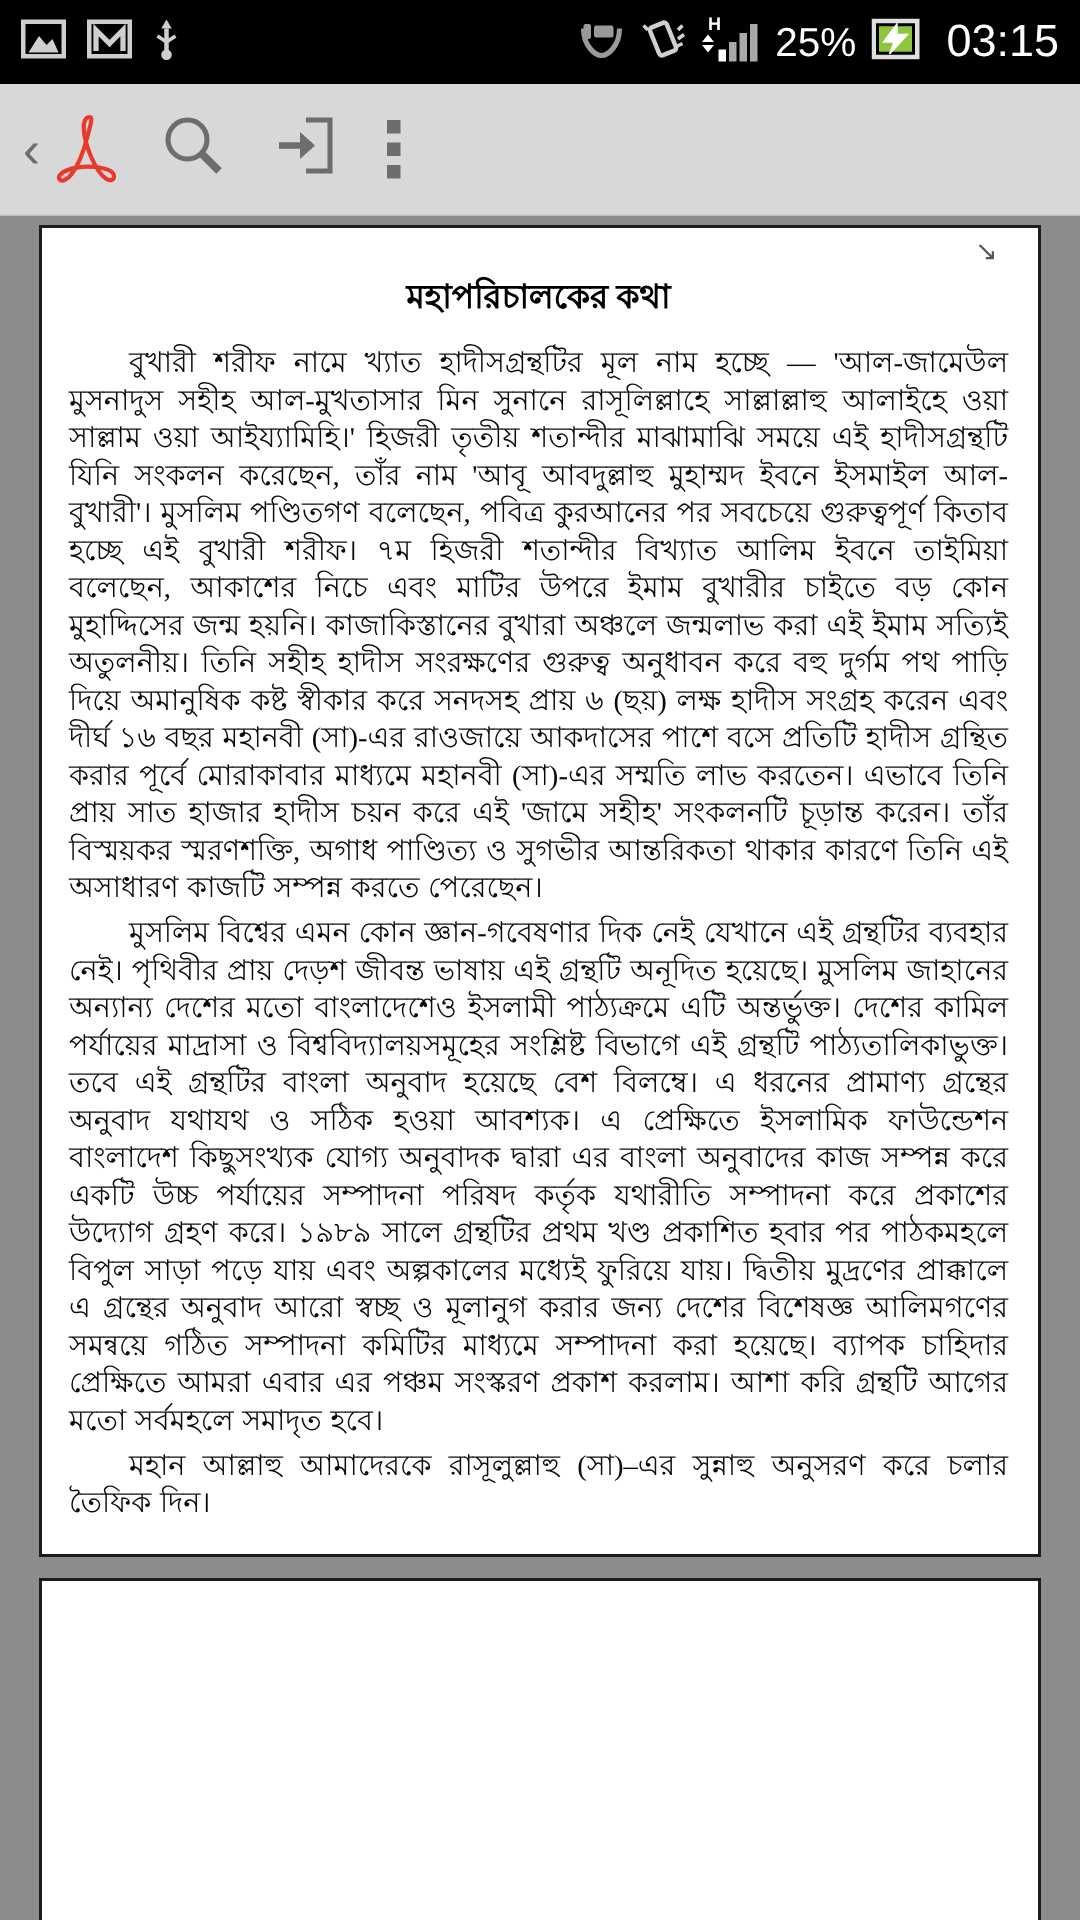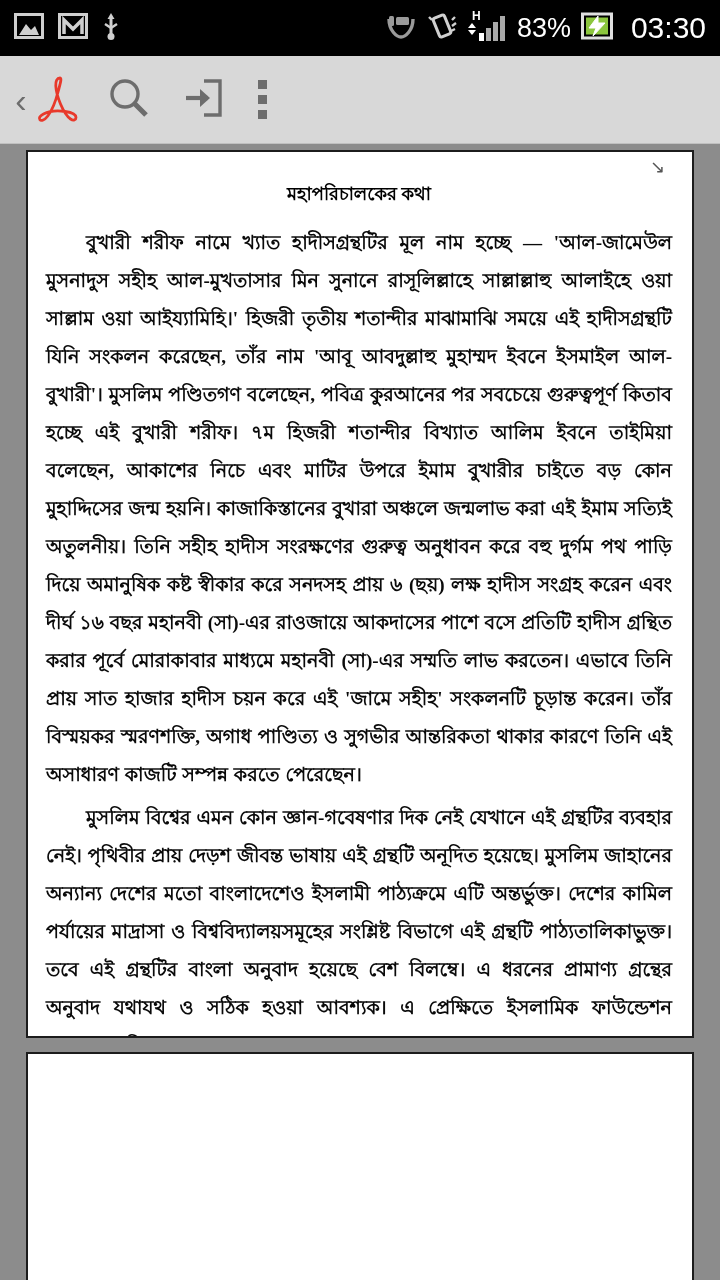--- a/index.html
+++ b/index.html
@@ -220,7 +220,7 @@
       </svg>
     </span>
 
-    <span id="battery-pct">83%</span>
+    <span id="battery-pct">25%</span>
 
     <span class="sb-icon">
       <svg width="34" height="28" viewBox="0 0 34 28">

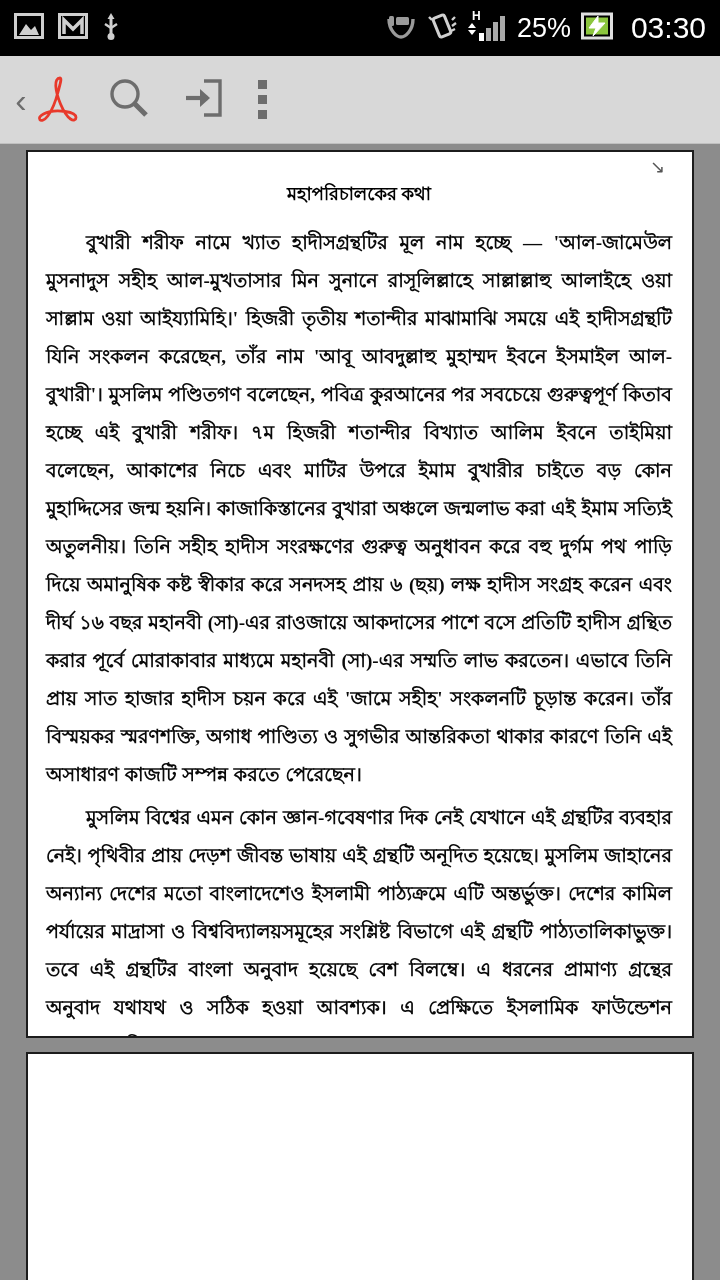--- a/index.html
+++ b/index.html
@@ -230,7 +230,7 @@
       </svg>
     </span>
 
-    <span id="clock">03:30</span>
+    <span id="clock">03:15</span>
   </div>
 </div>
 

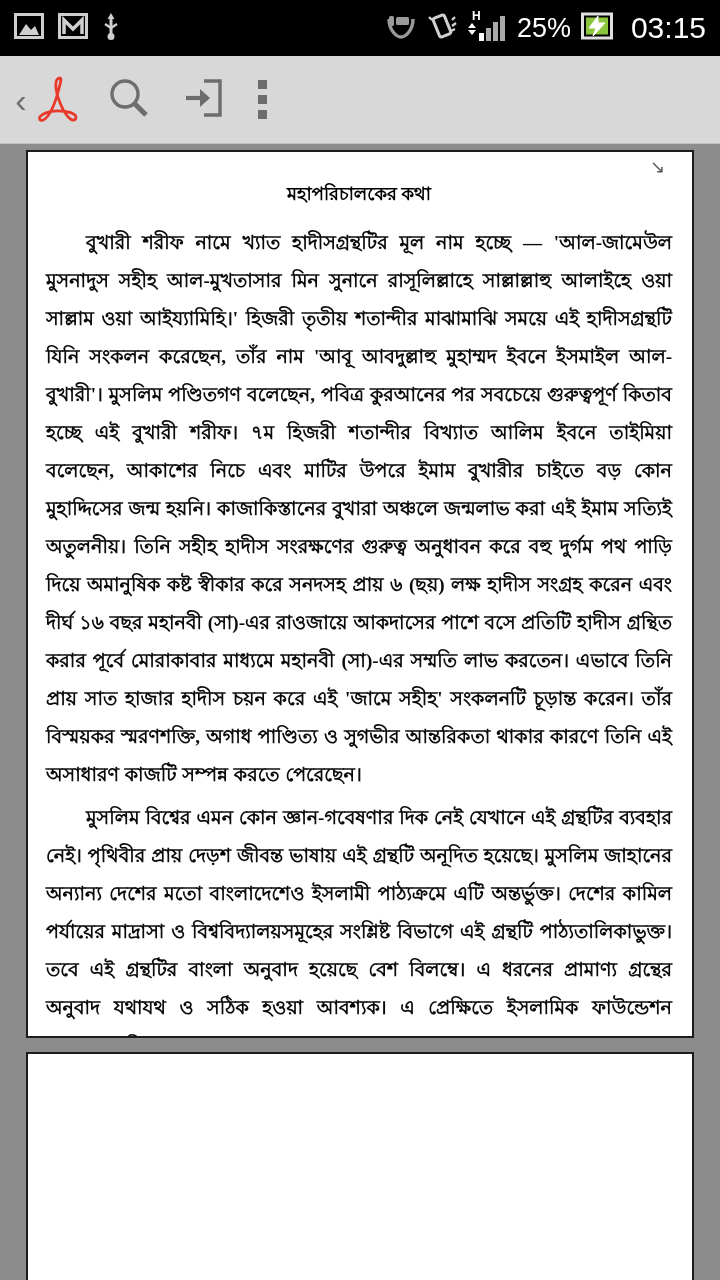--- a/index.html
+++ b/index.html
@@ -125,7 +125,7 @@
 
   .doc-heading {
     text-align: center;
-    font-size: 18px;
+    font-size: 22px;
     font-weight: bold;
     color: #000000;
     margin-bottom: 13px;

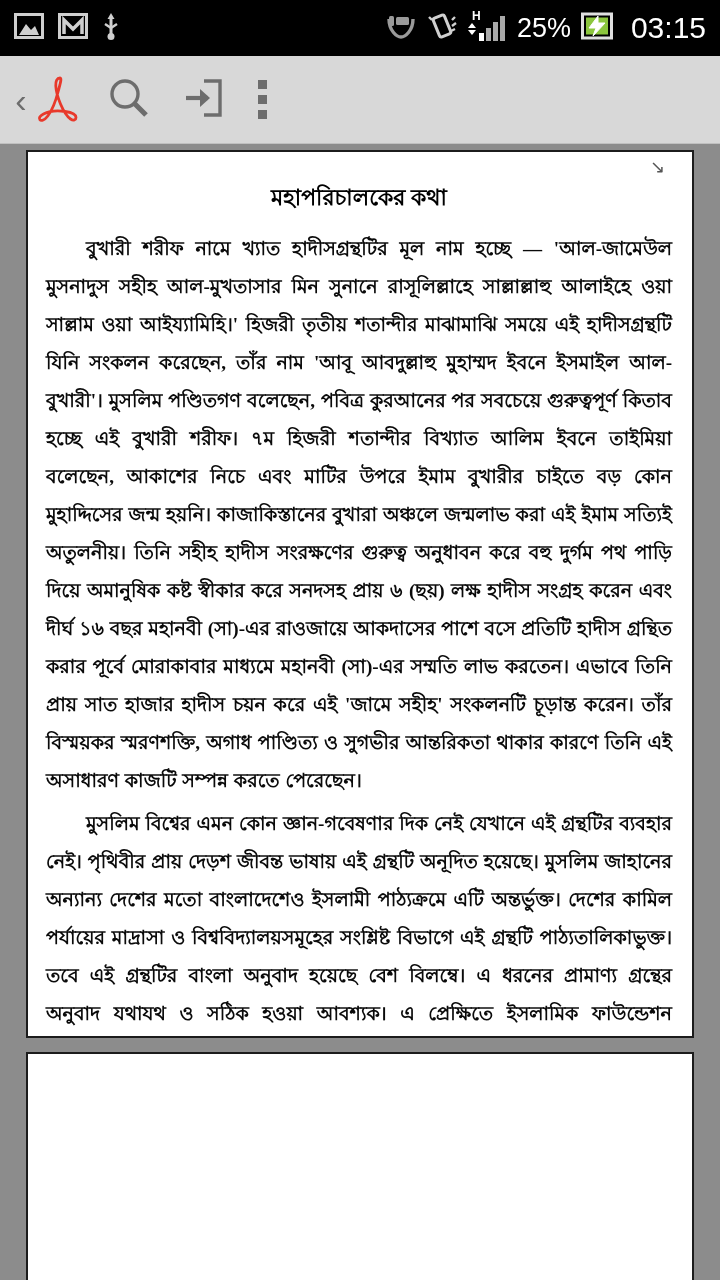--- a/index.html
+++ b/index.html
@@ -134,7 +134,7 @@
 
   .doc-para {
     font-size: 19.1px;
-    line-height: 38px;
+    line-height: 25px;
     color: #0a0a0a;
     text-align: justify;
     text-justify: inter-word;
@@ -142,7 +142,6 @@
     margin-bottom: 5px;
     font-family: "Liberation Serif", serif;
     word-spacing: 1px;
-    font-weight: bold;
   }
   .doc-para.tight { margin-bottom: 0; }
 

